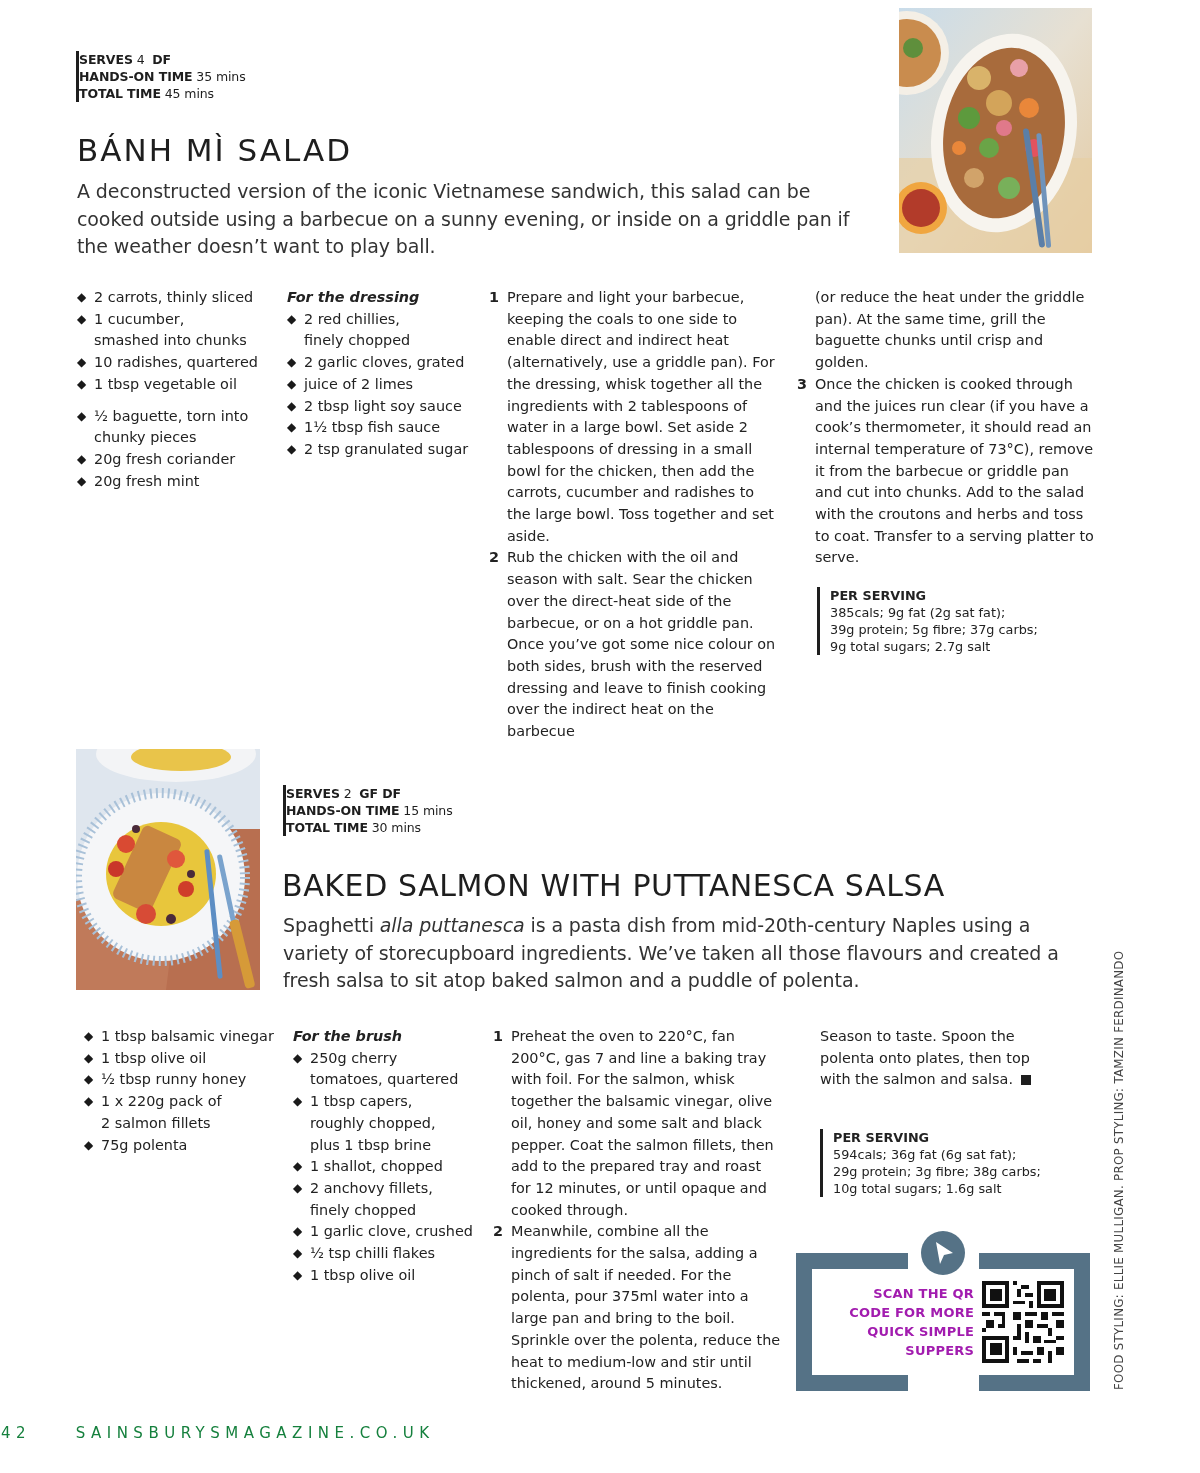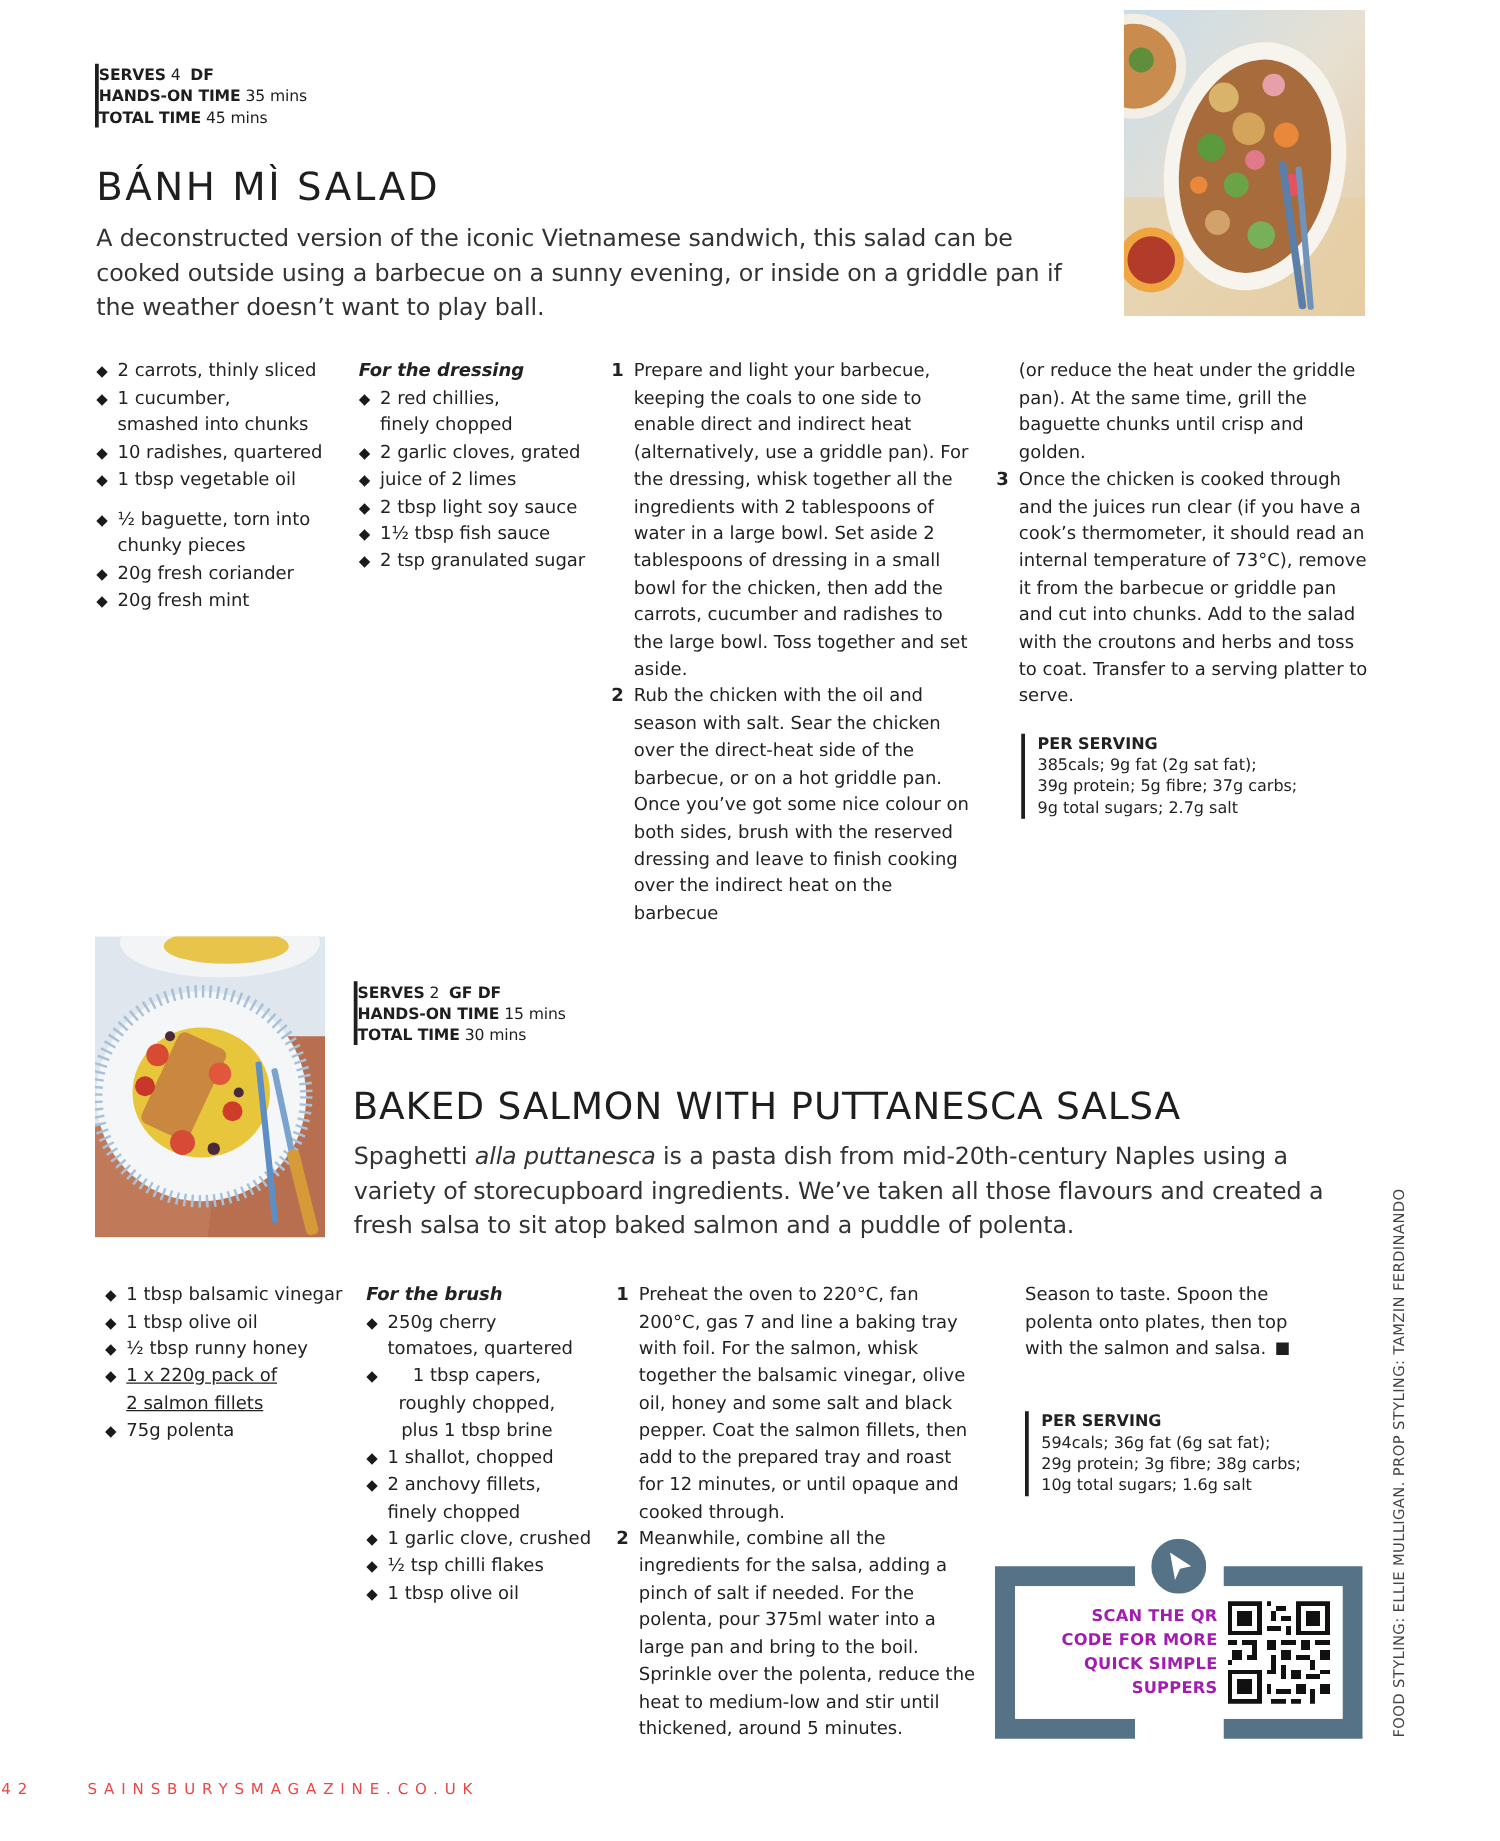--- a/index.html
+++ b/index.html
@@ -177,7 +177,7 @@
   <li>1 tbsp balsamic vinegar</li>
   <li>1 tbsp olive oil</li>
   <li>½ tbsp runny honey</li>
-  <li style="width:150px;text-decoration:underline;">1 x 220g pack of 2 salmon fillets</li>
+  <li style="width:150px;">1 x 220g pack of 2 salmon fillets</li>
   <li>75g polenta</li>
 </ul>
 

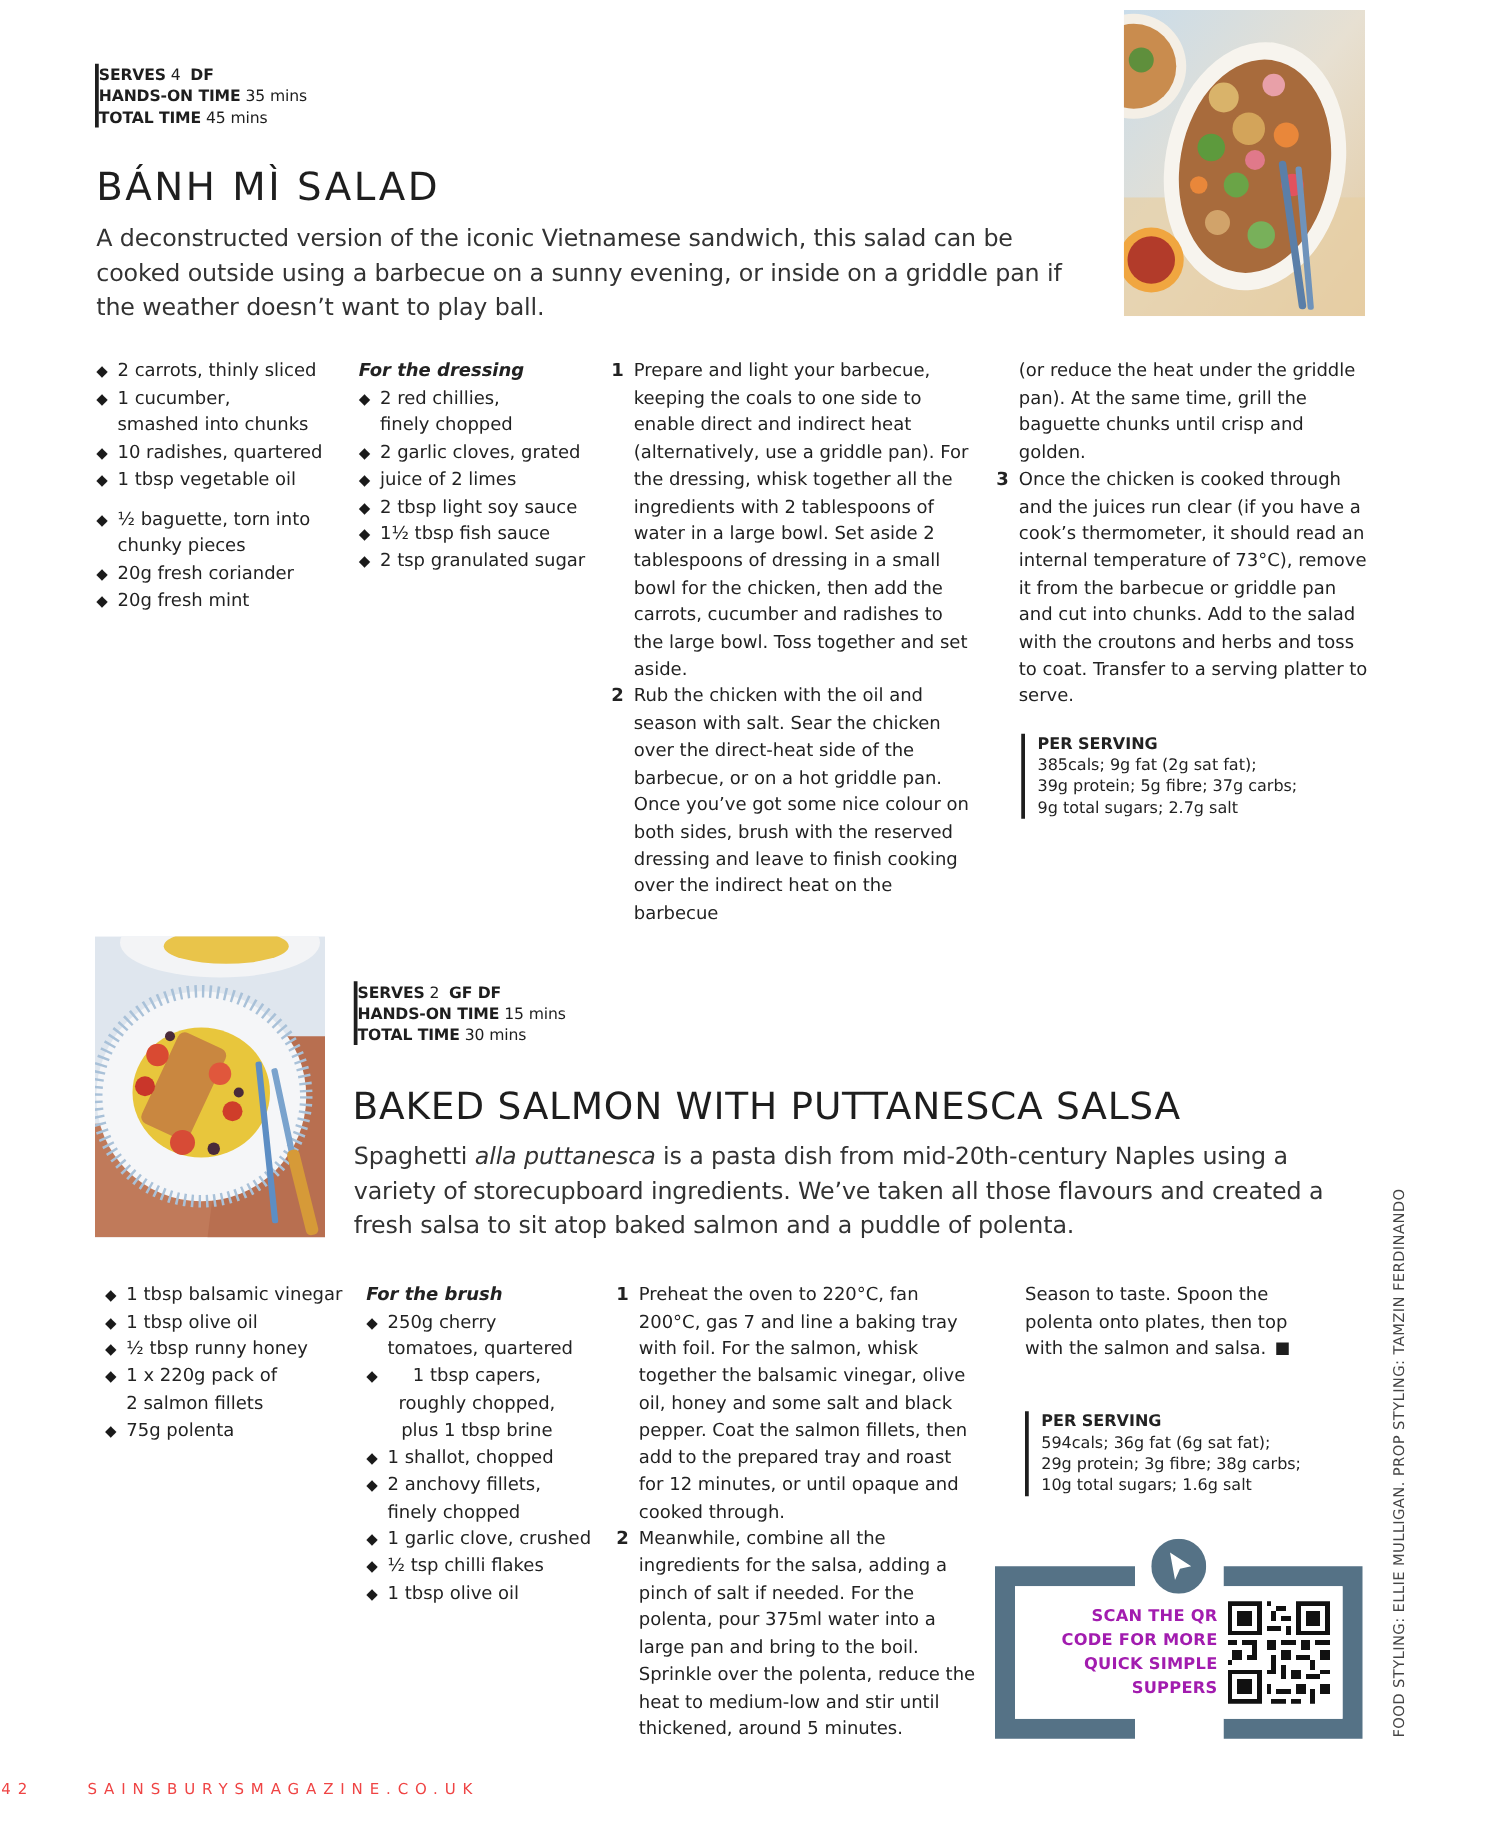--- a/index.html
+++ b/index.html
@@ -185,7 +185,7 @@
   <div class="sub-h">For the brush</div>
   <ul class="list">
     <li style="width:178px;">250g cherry tomatoes, quartered</li>
-    <li style="width:160px;text-align:center;">1 tbsp capers, roughly chopped, plus 1 tbsp brine</li>
+    <li style="width:160px;">1 tbsp capers, roughly chopped, plus 1 tbsp brine</li>
     <li>1 shallot, chopped</li>
     <li style="width:160px;">2 anchovy fillets, finely chopped</li>
     <li>1 garlic clove, crushed</li>

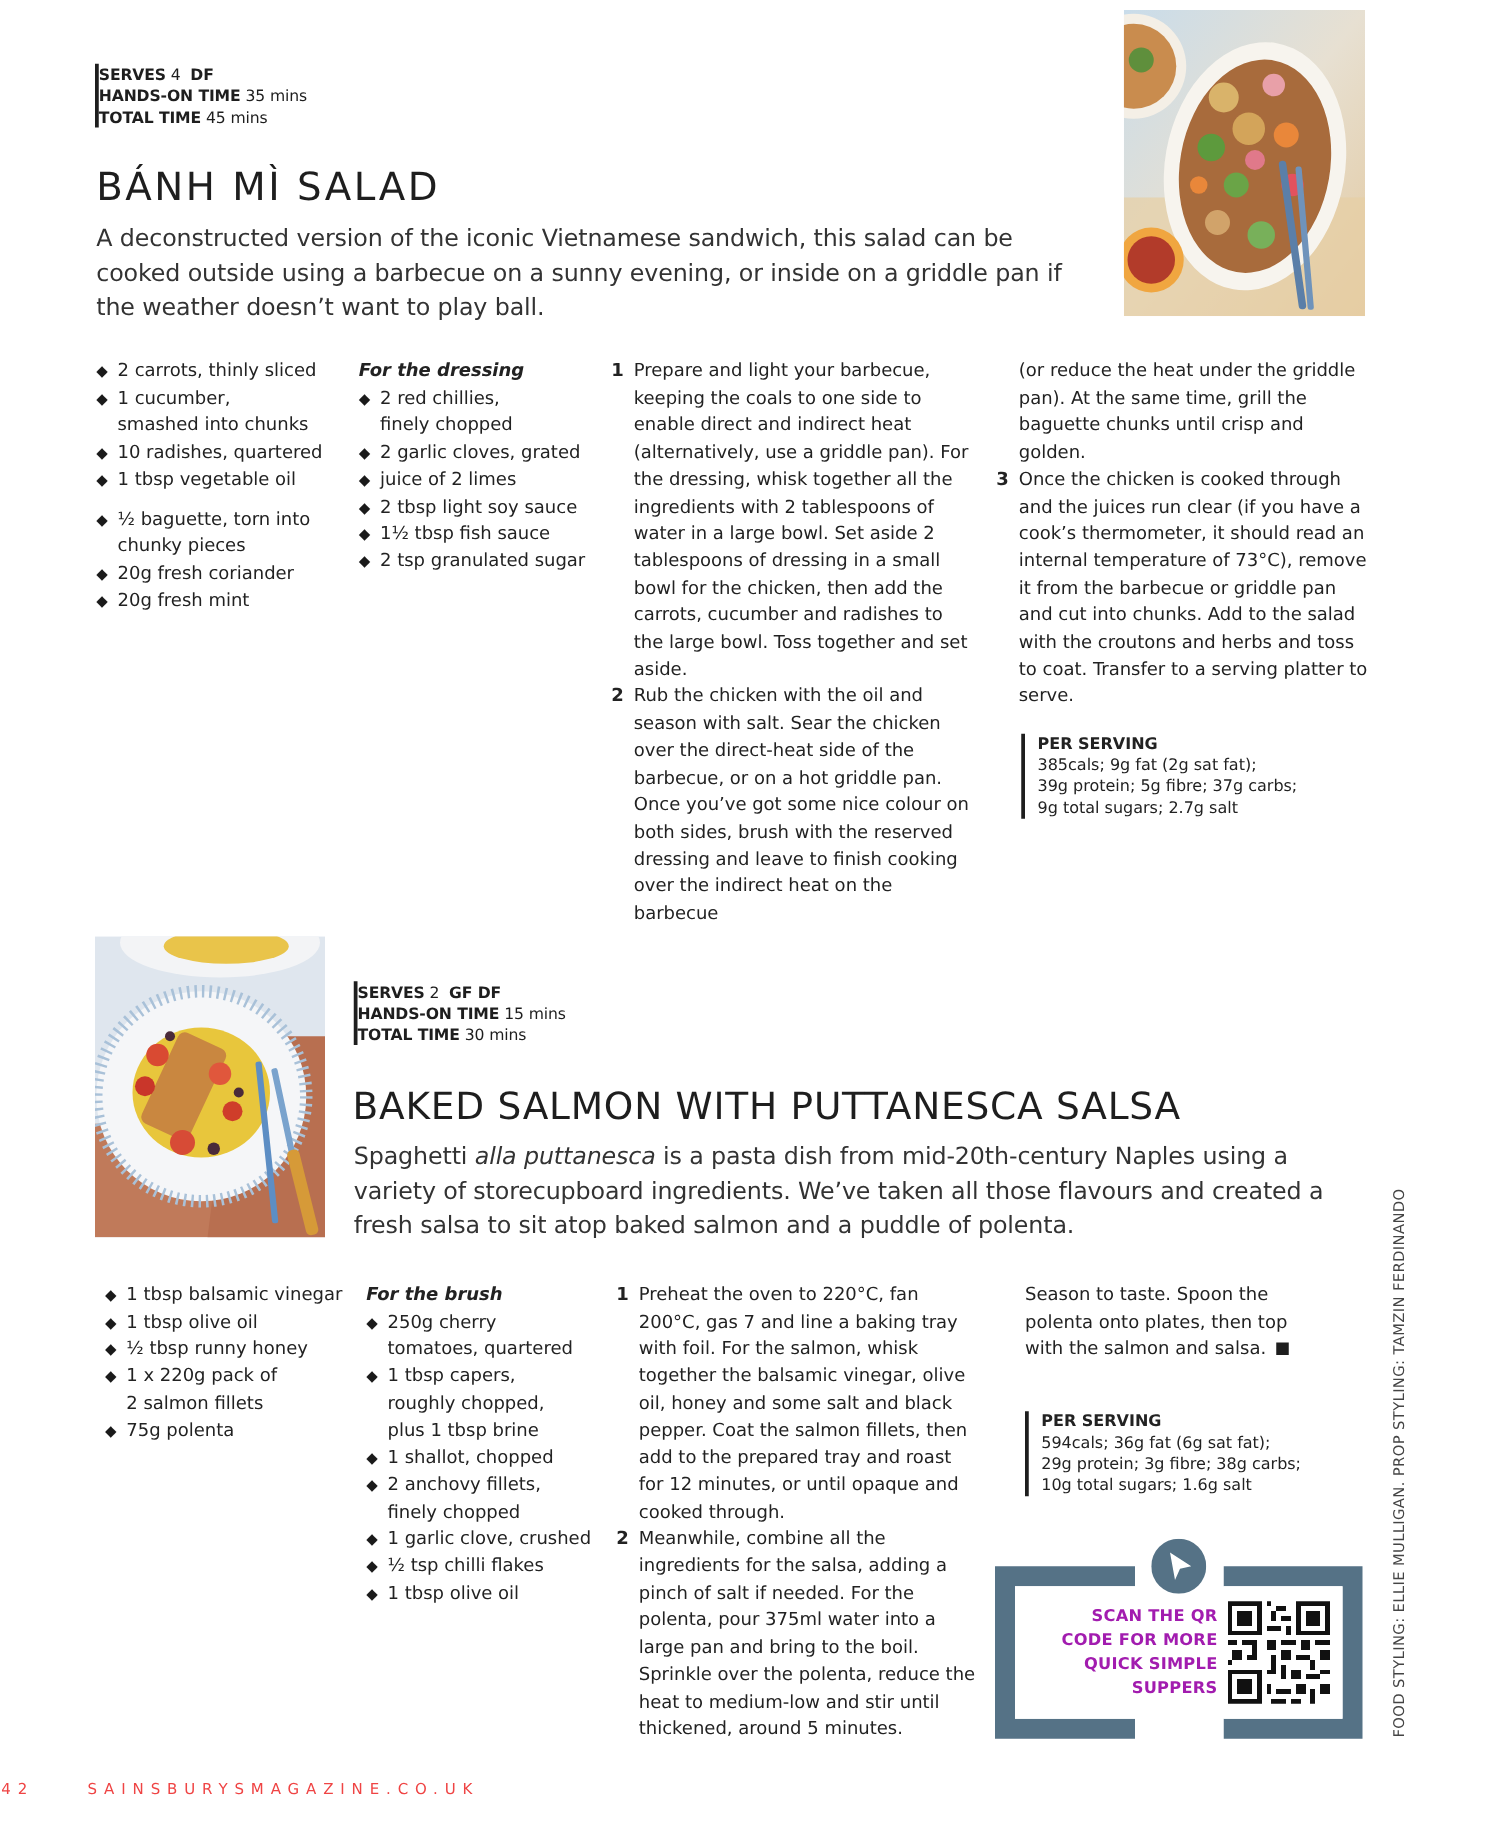--- a/index.html
+++ b/index.html
@@ -37,7 +37,7 @@
   .qr-text { font-weight: bold; font-size: 13px; line-height: 19px; text-align: right; color: #a21caf; letter-spacing: 0.2px; }
 
   .credit { transform: rotate(-90deg); transform-origin: left top; font-size: 11.8px; letter-spacing: 0.3px; color: #444; white-space: nowrap; }
-  .footer { font-size: 12px; letter-spacing: 5.5px; color: #ef4444; white-space: nowrap; }
+  .footer { font-size: 15px; letter-spacing: 5.5px; color: #15803d; white-space: nowrap; }
 </style>
 </head>
 <body>

